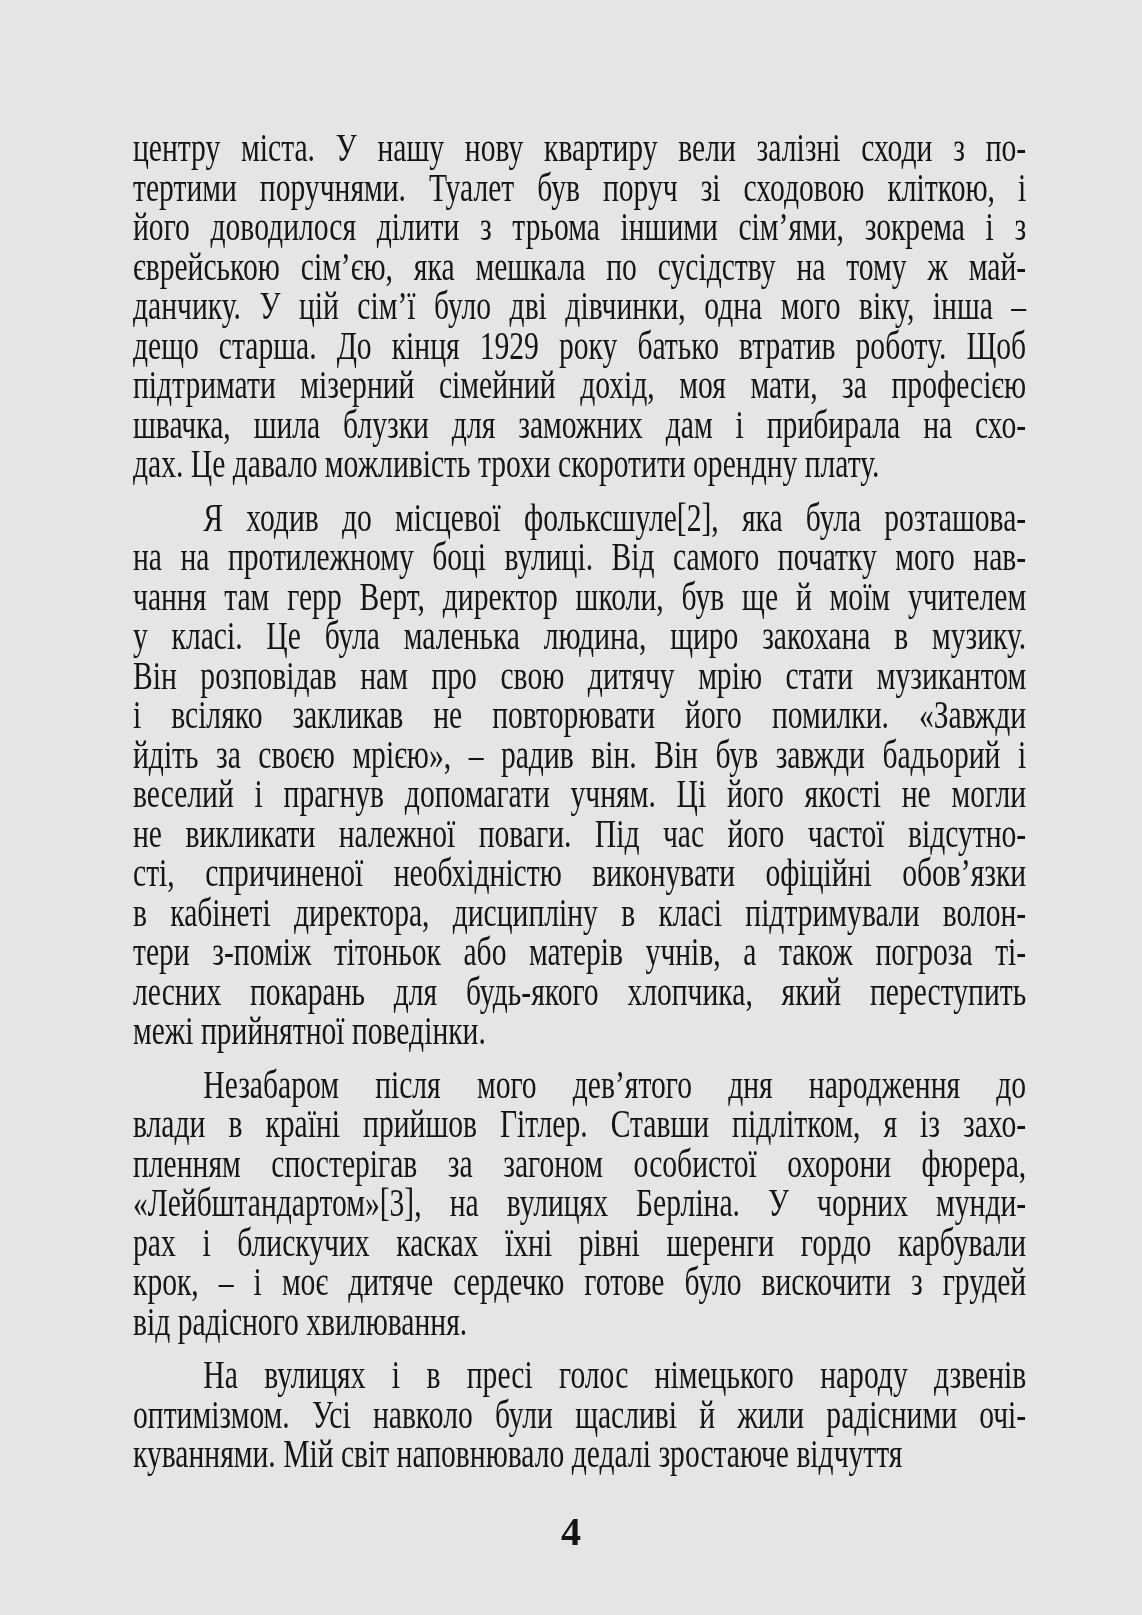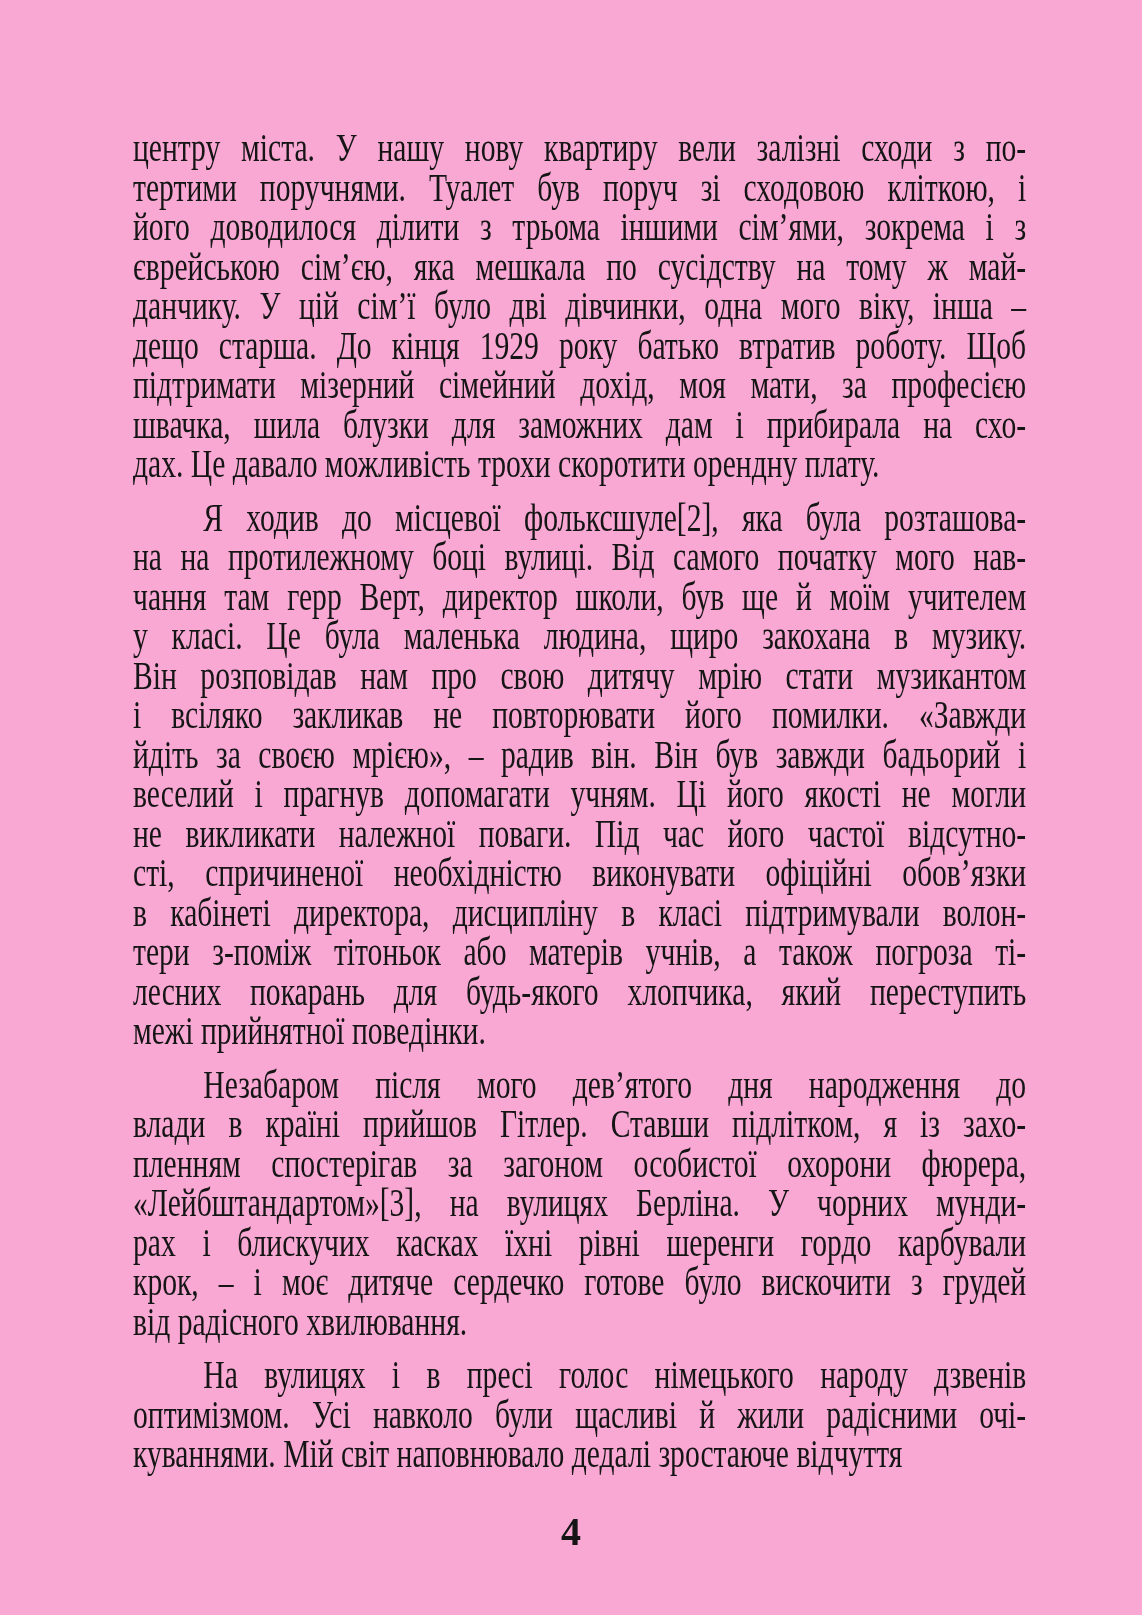--- a/index.html
+++ b/index.html
@@ -12,7 +12,7 @@
     position: relative;
     width: 1142px;
     height: 1615px;
-    background: #f9a8d4;
+    background: #e5e5e5;
     overflow: hidden;
     font-family: "Liberation Serif", "DejaVu Serif", serif;
     color: #151515;

